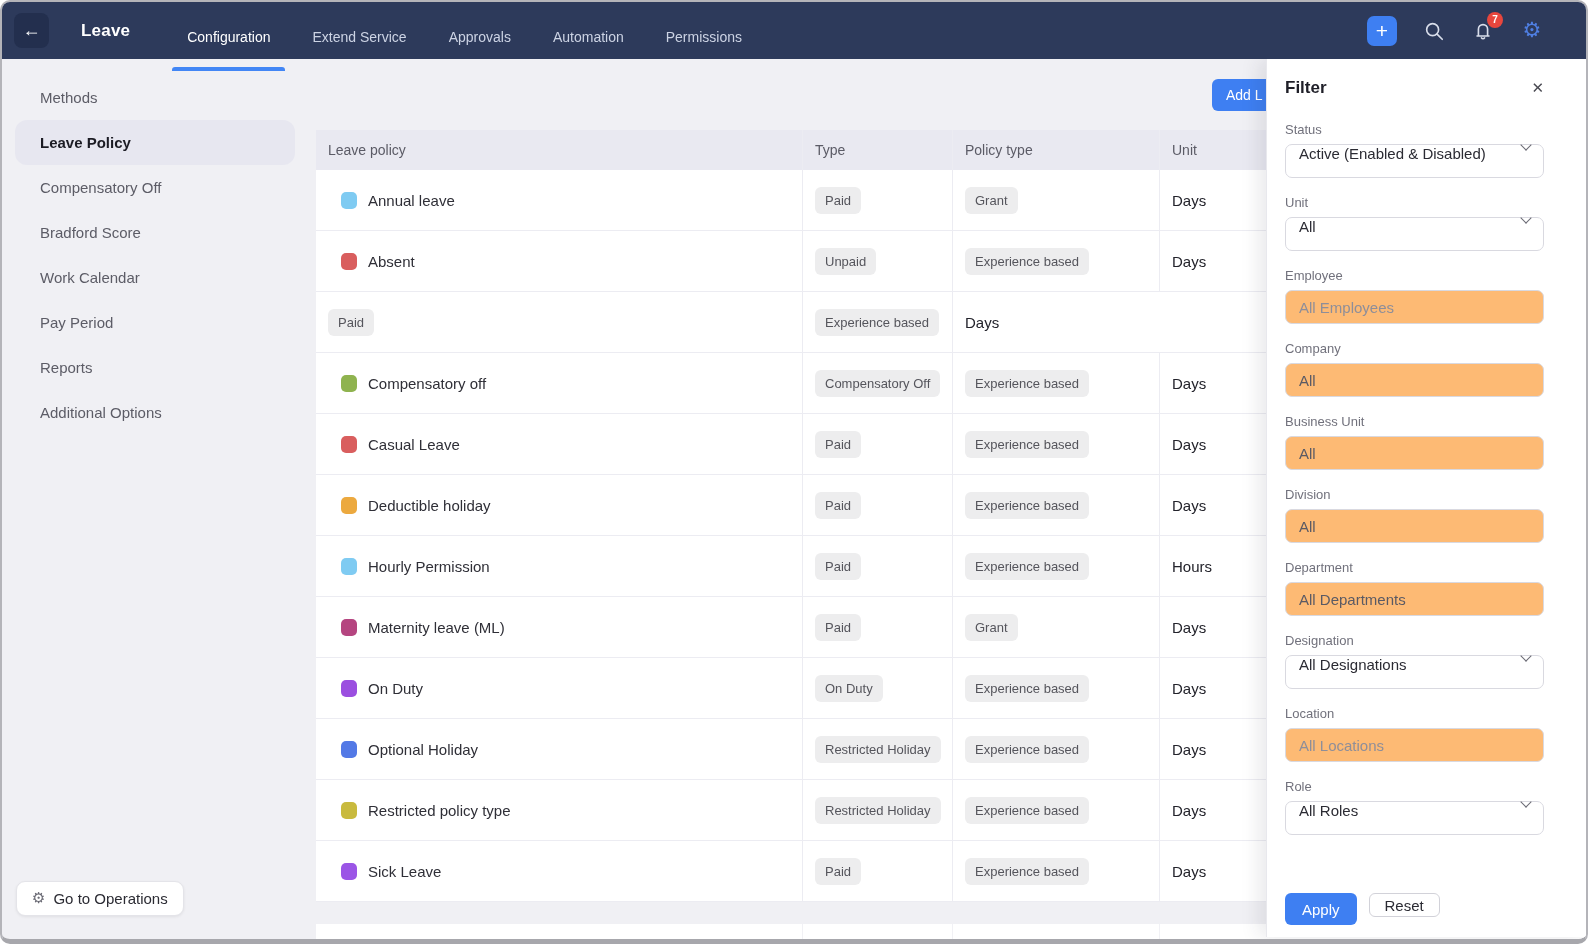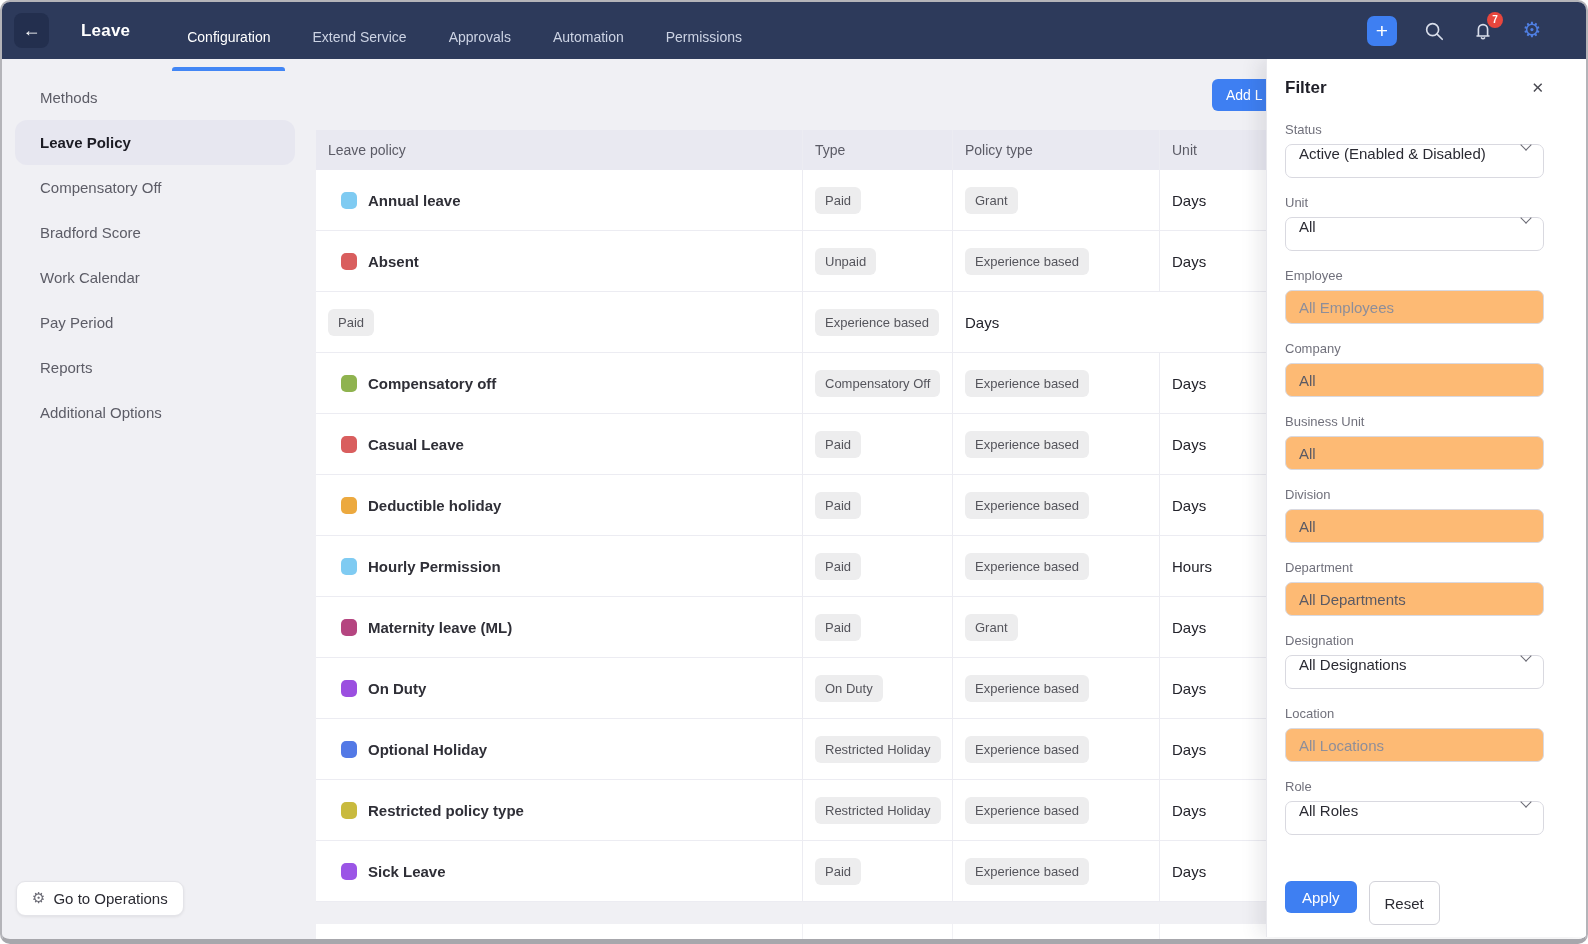--- a/index.html
+++ b/index.html
@@ -61,7 +61,7 @@
   .cell + .cell{border-left:1px solid var(--divider);}
   .t-row{height:61px;border-bottom:1px solid var(--divider);cursor:pointer;}
   .t-row .cell{display:flex;align-items:center;}
-  .name-cell{gap:11px;padding-left:25px;font-size:15px;color:#2f2f37;font-weight:bold;}
+  .name-cell{gap:11px;padding-left:25px;font-size:15px;color:#2f2f37;}
   .chip{width:16px;height:17px;border-radius:5px;flex:0 0 auto;}
   .pill{background:#ededee;border-radius:6px;padding:6px 10px;font-size:13px;color:#55555c;white-space:nowrap;}
   .unit-cell{font-size:15px;color:#23232b;}

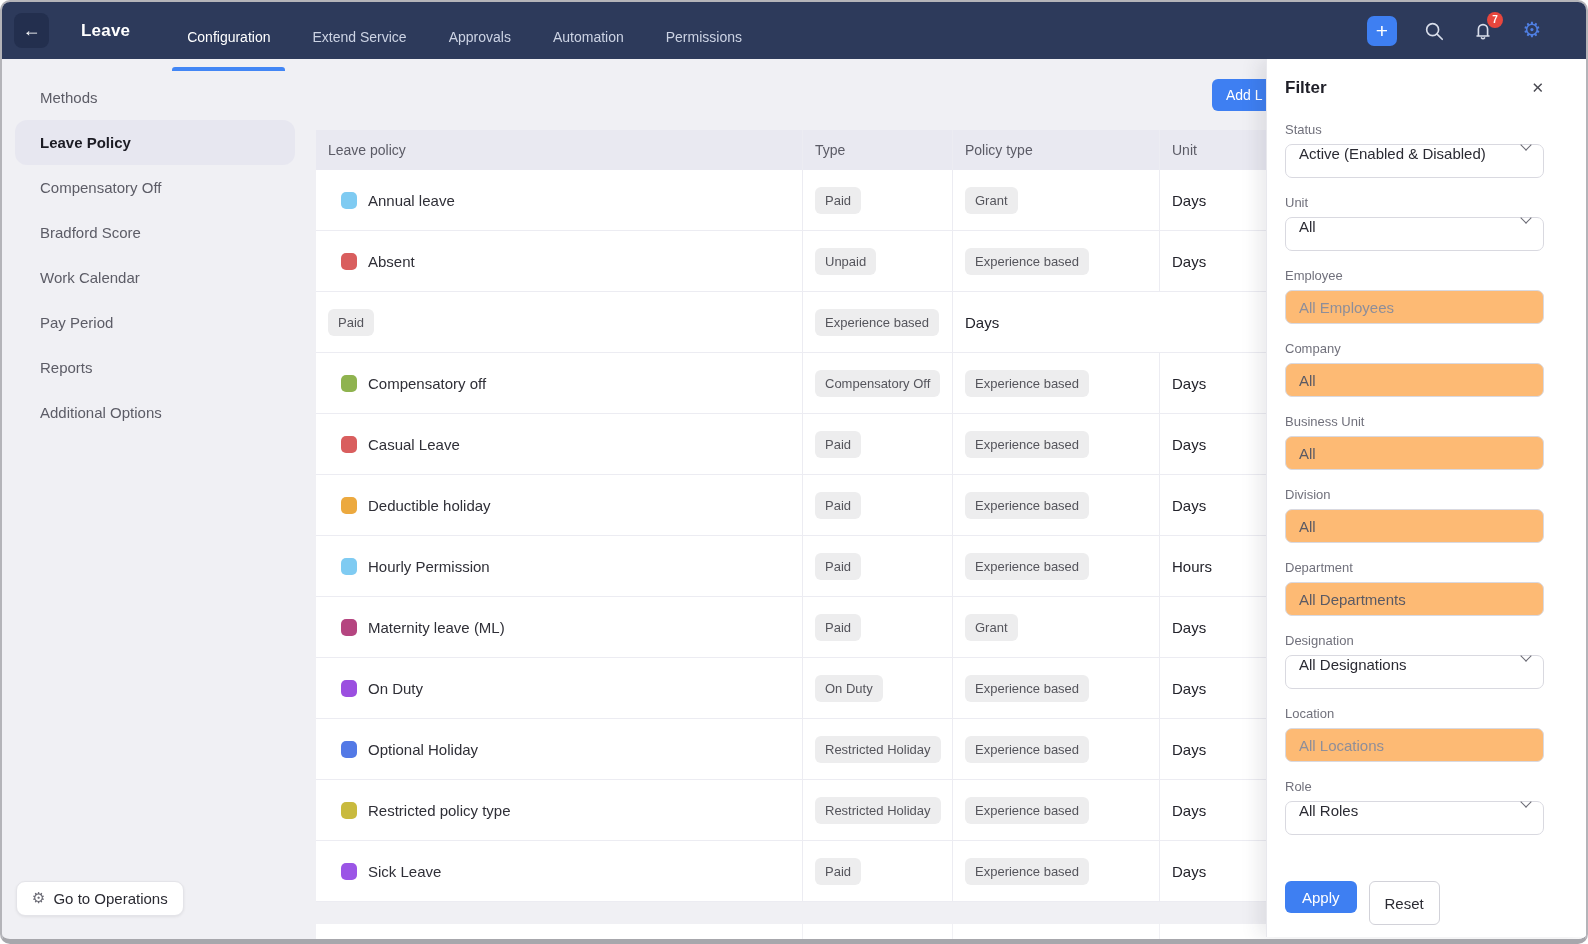--- a/index.html
+++ b/index.html
@@ -91,7 +91,7 @@
   .fp-footer{position:absolute;left:18px;bottom:12px;display:flex;gap:12px;}
   .apply-btn{background:var(--accent);color:#fff;border:none;border-radius:6px;height:32px;
     padding:0 17px;font-size:15px;cursor:pointer;}
-  .reset-btn{background:#fff;color:#2b2b33;border:1px solid #d2d2d9;border-radius:6px;height:44px;
+  .reset-btn{background:#fff;color:#2b2b33;border:1px solid #d2d2d9;border-radius:6px;height:24px;
     padding:0 15px;font-size:15px;cursor:pointer;}
 
   svg.stroke-ic{stroke:#d9deeb;fill:none;stroke-width:1.8;stroke-linecap:round;stroke-linejoin:round;}

